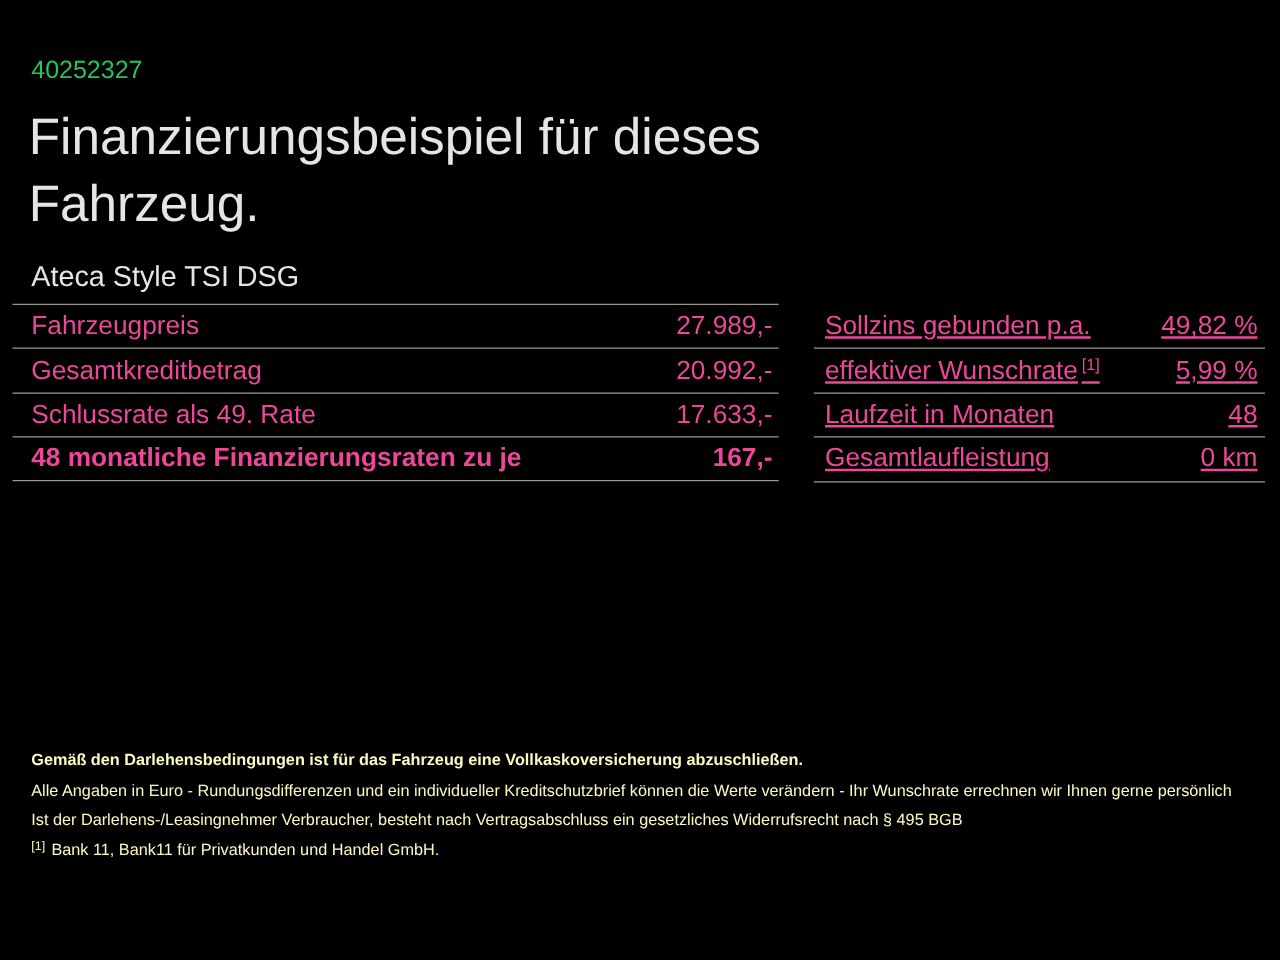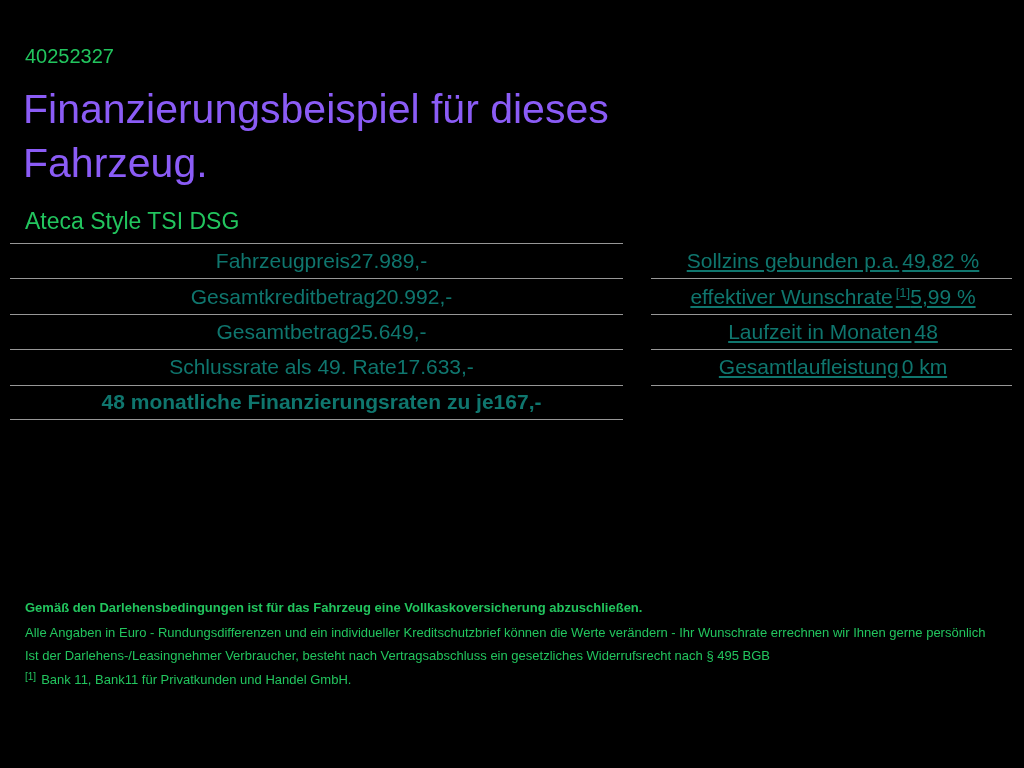--- a/index.html
+++ b/index.html
@@ -19,7 +19,7 @@
     position: absolute; left: 23px; top: 82px;
     width: 700px;
     font-size: 41px; font-weight: 400; line-height: 54px;
-    color: #8b5cf6;
+    color: #e5e5e5;
   }
   .vehicle-name {
     position: absolute; left: 25px; top: 208px;

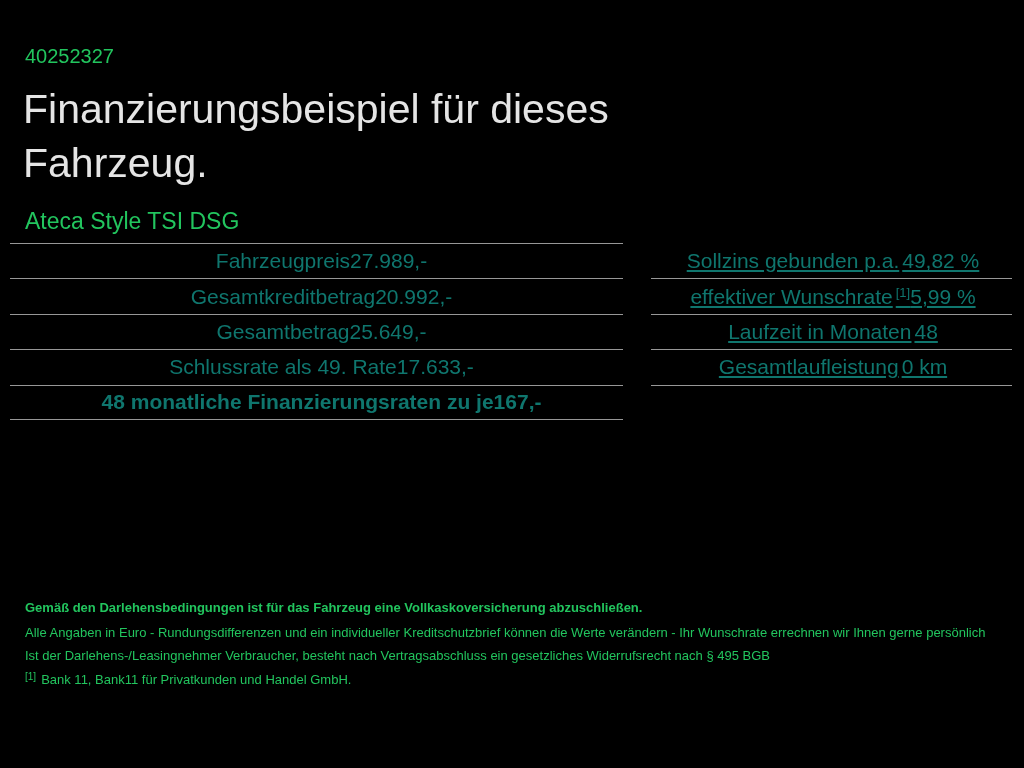--- a/index.html
+++ b/index.html
@@ -23,7 +23,7 @@
   }
   .vehicle-name {
     position: absolute; left: 25px; top: 208px;
-    font-size: 23px; color: #22c55e;
+    font-size: 23px; color: #e5e5e5;
   }
   .fin-table { position: absolute; }
   .fin-table .row {

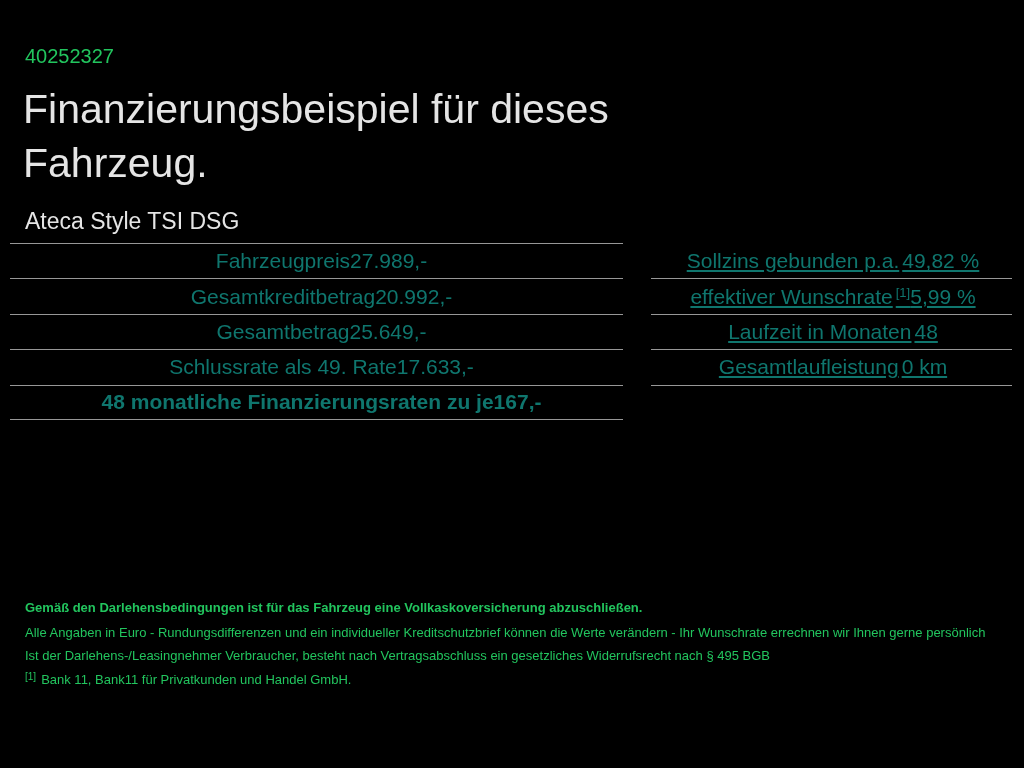--- a/index.html
+++ b/index.html
@@ -28,8 +28,8 @@
   .fin-table { position: absolute; }
   .fin-table .row {
     height: 35.4px;
-    display: flex; align-items: center; justify-content: center;
-    font-size: 21px; color: #0f766e;
+    display: flex; align-items: center; justify-content: space-between;
+    font-size: 21px; color: #ec4899;
     white-space: nowrap;
   }
   .table-left { left: 10px; top: 243px; width: 613px; }

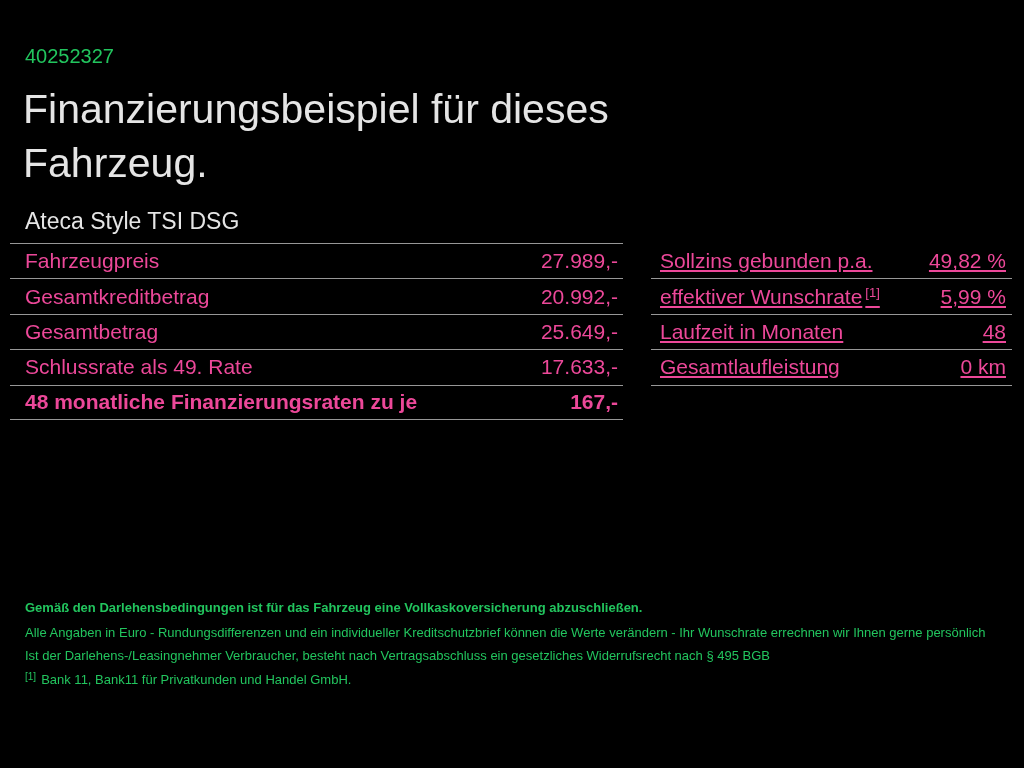--- a/index.html
+++ b/index.html
@@ -65,10 +65,6 @@
     <span>20.992,-</span>
   </div>
   <div class="row">
-    <span>Gesamtbetrag</span>
-    <span>25.649,-</span>
-  </div>
-  <div class="row">
     <span>Schlussrate als 49. Rate</span>
     <span>17.633,-</span>
   </div>

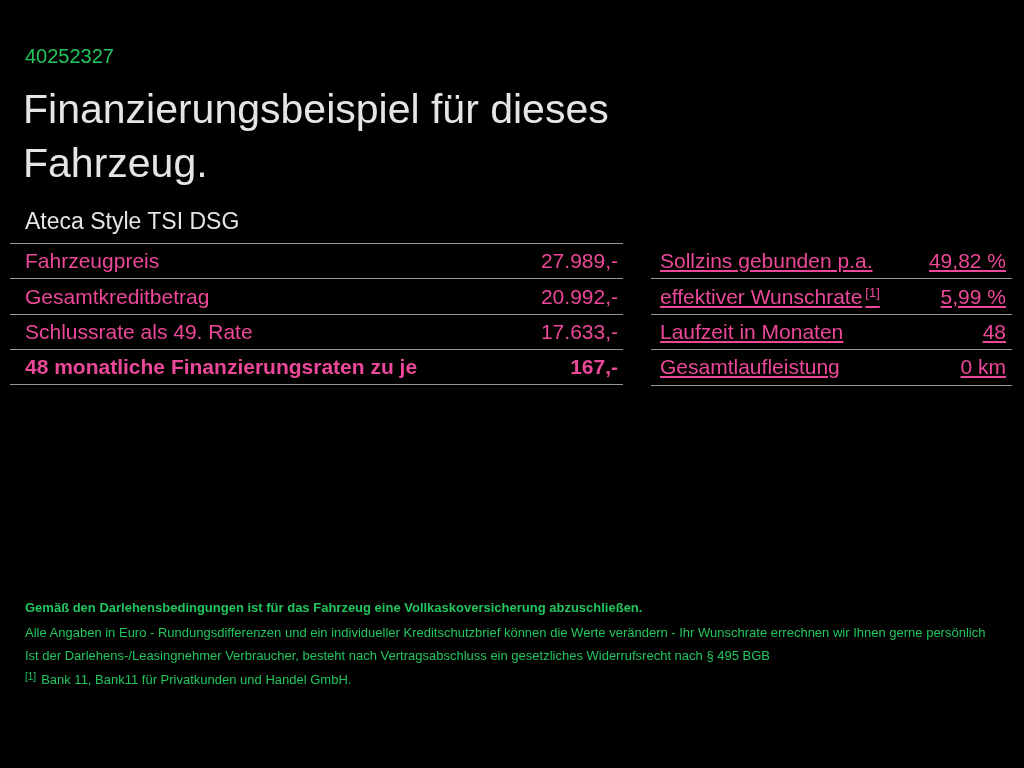--- a/index.html
+++ b/index.html
@@ -41,7 +41,7 @@
   .row .sup { font-size: 13px; position: relative; top: -7px; margin-left: 3px; }
   .footer-line {
     position: absolute; left: 25px;
-    font-size: 13px; color: #22c55e; white-space: nowrap;
+    font-size: 13px; color: #fef9c3; white-space: nowrap;
   }
   .footer-line.bold { font-weight: bold; }
   .fn-marker { font-size: 10px; position: relative; top: -4px; margin-right: 5px; }

